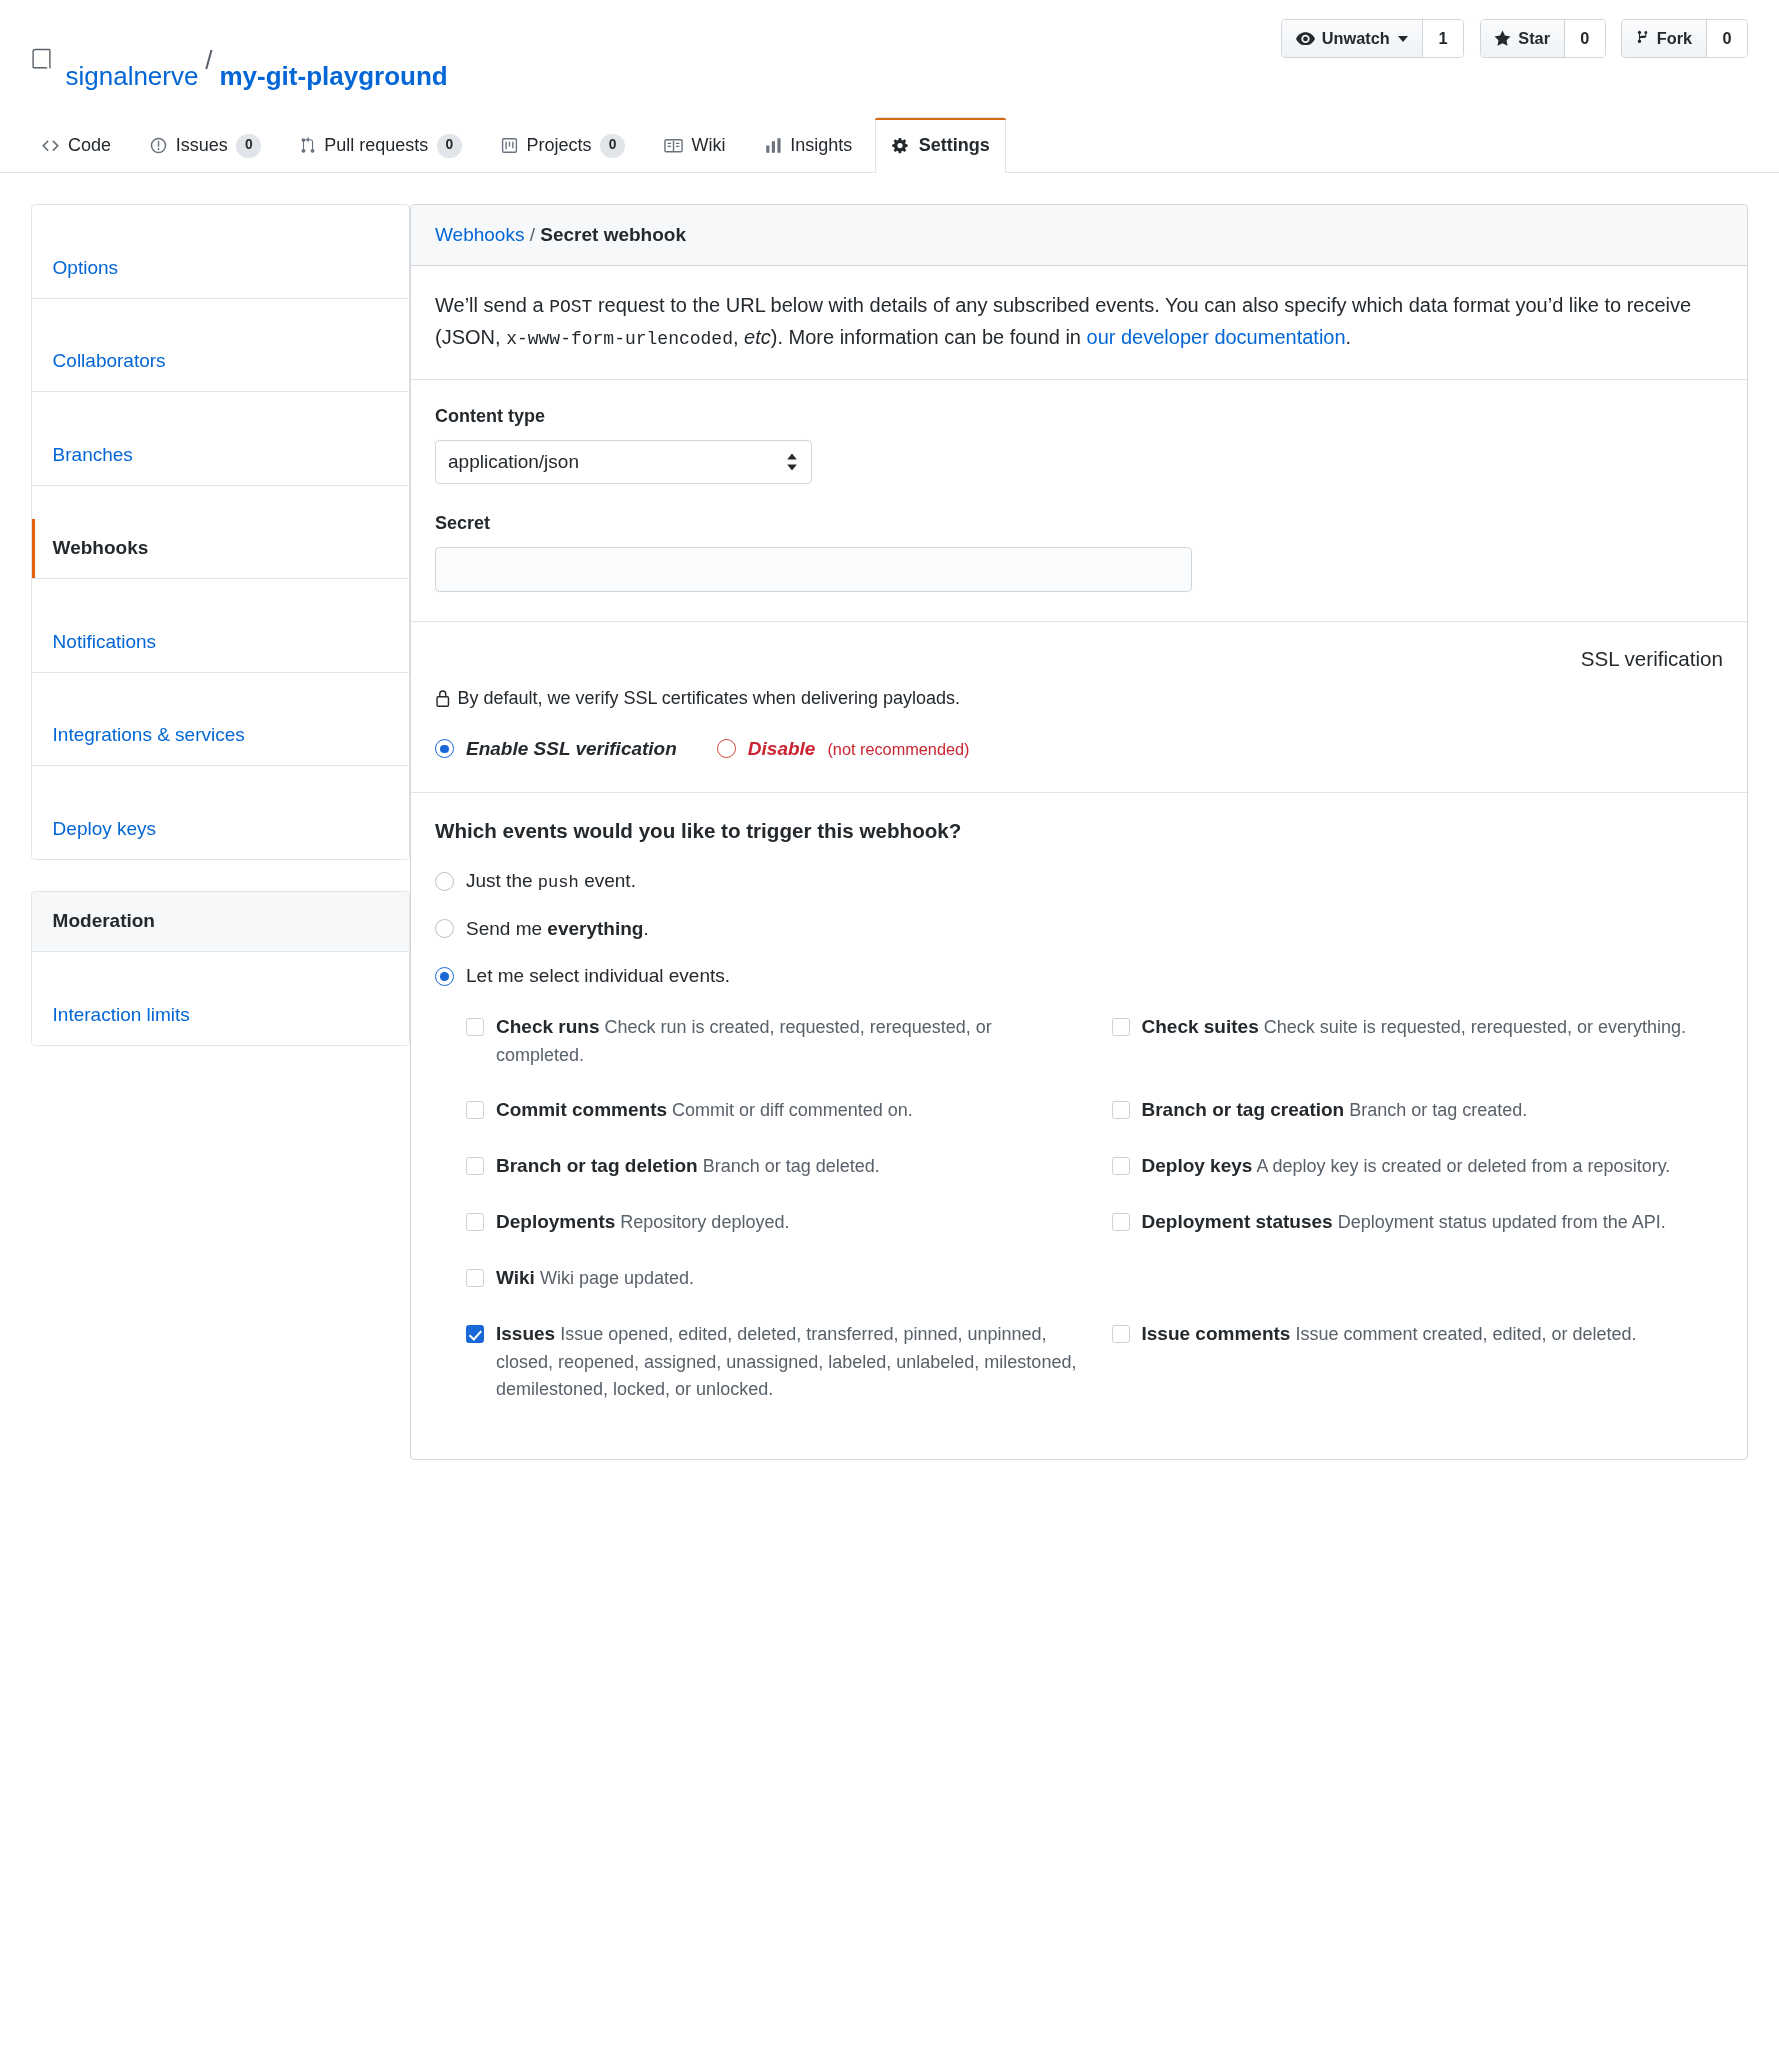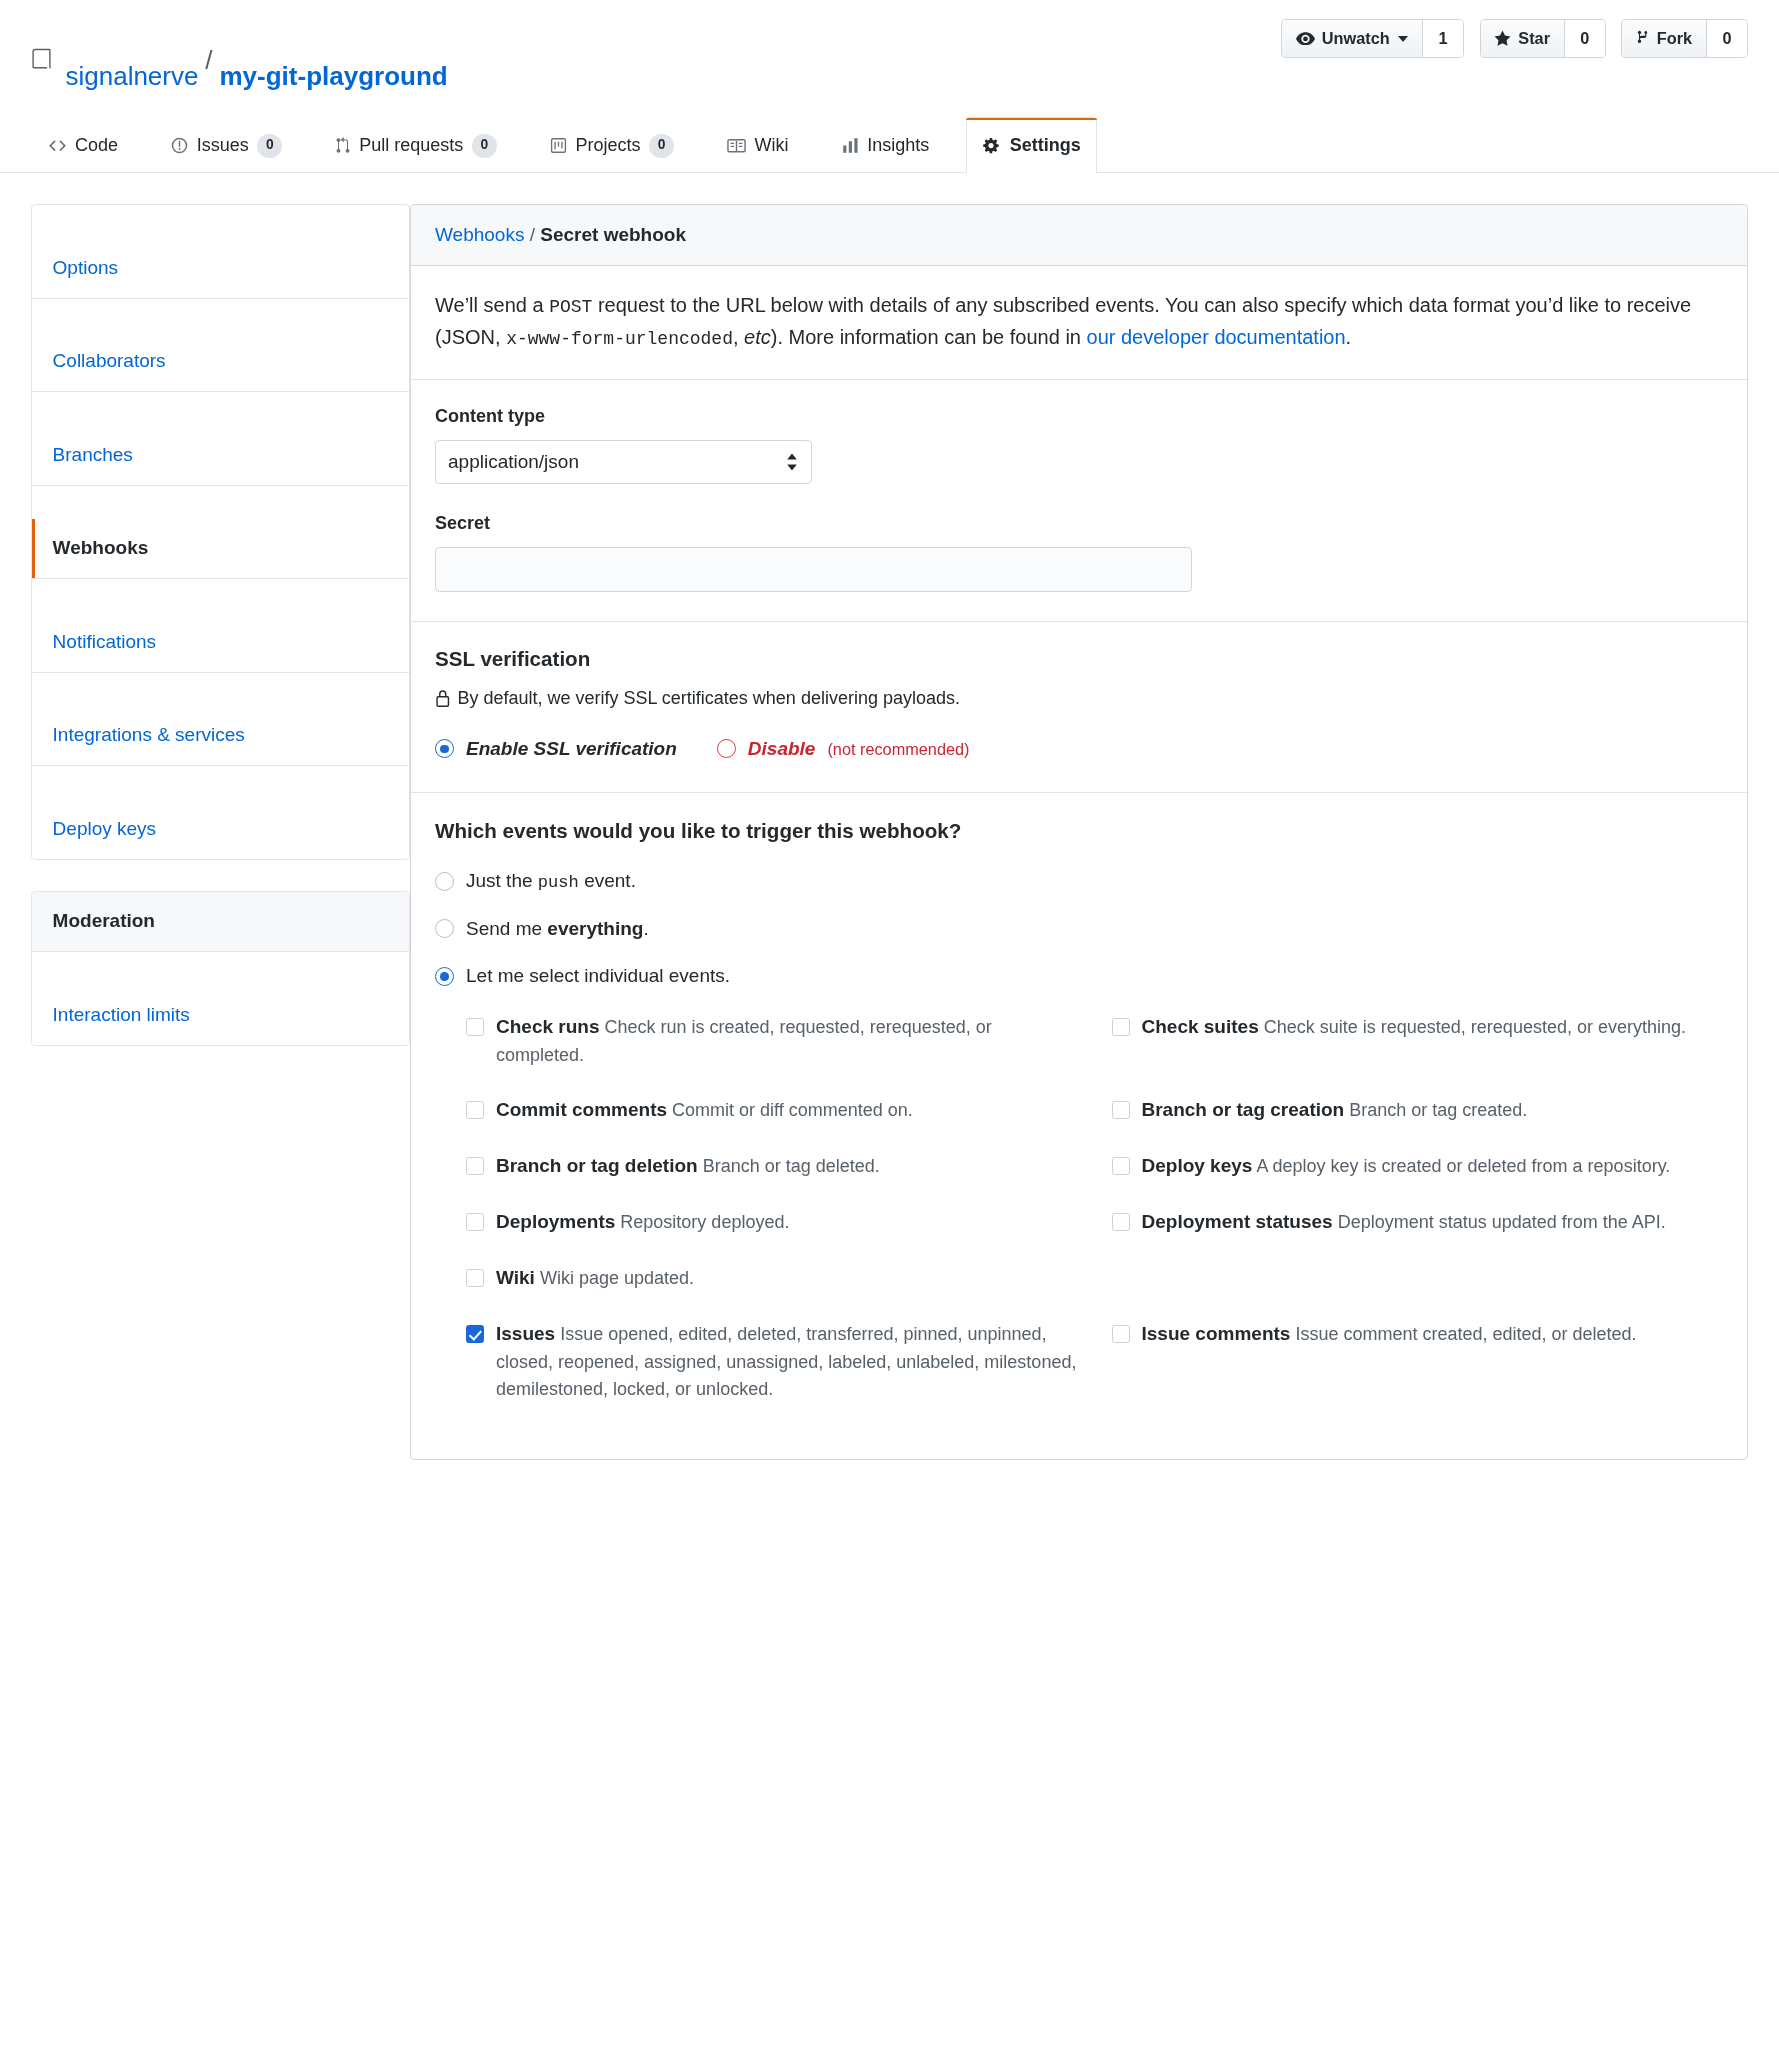--- a/index.html
+++ b/index.html
@@ -87,10 +87,10 @@
   
   .nav-tabs {
     margin-top: 20.6px;
-    padding: 0 31px;
+    padding: 0 24px;
     display: flex;
     align-items: center;
-    gap: 20px;
+    gap: 6px;
     border-bottom: 0.9px solid #e1e4e8;
   }
   .tab {

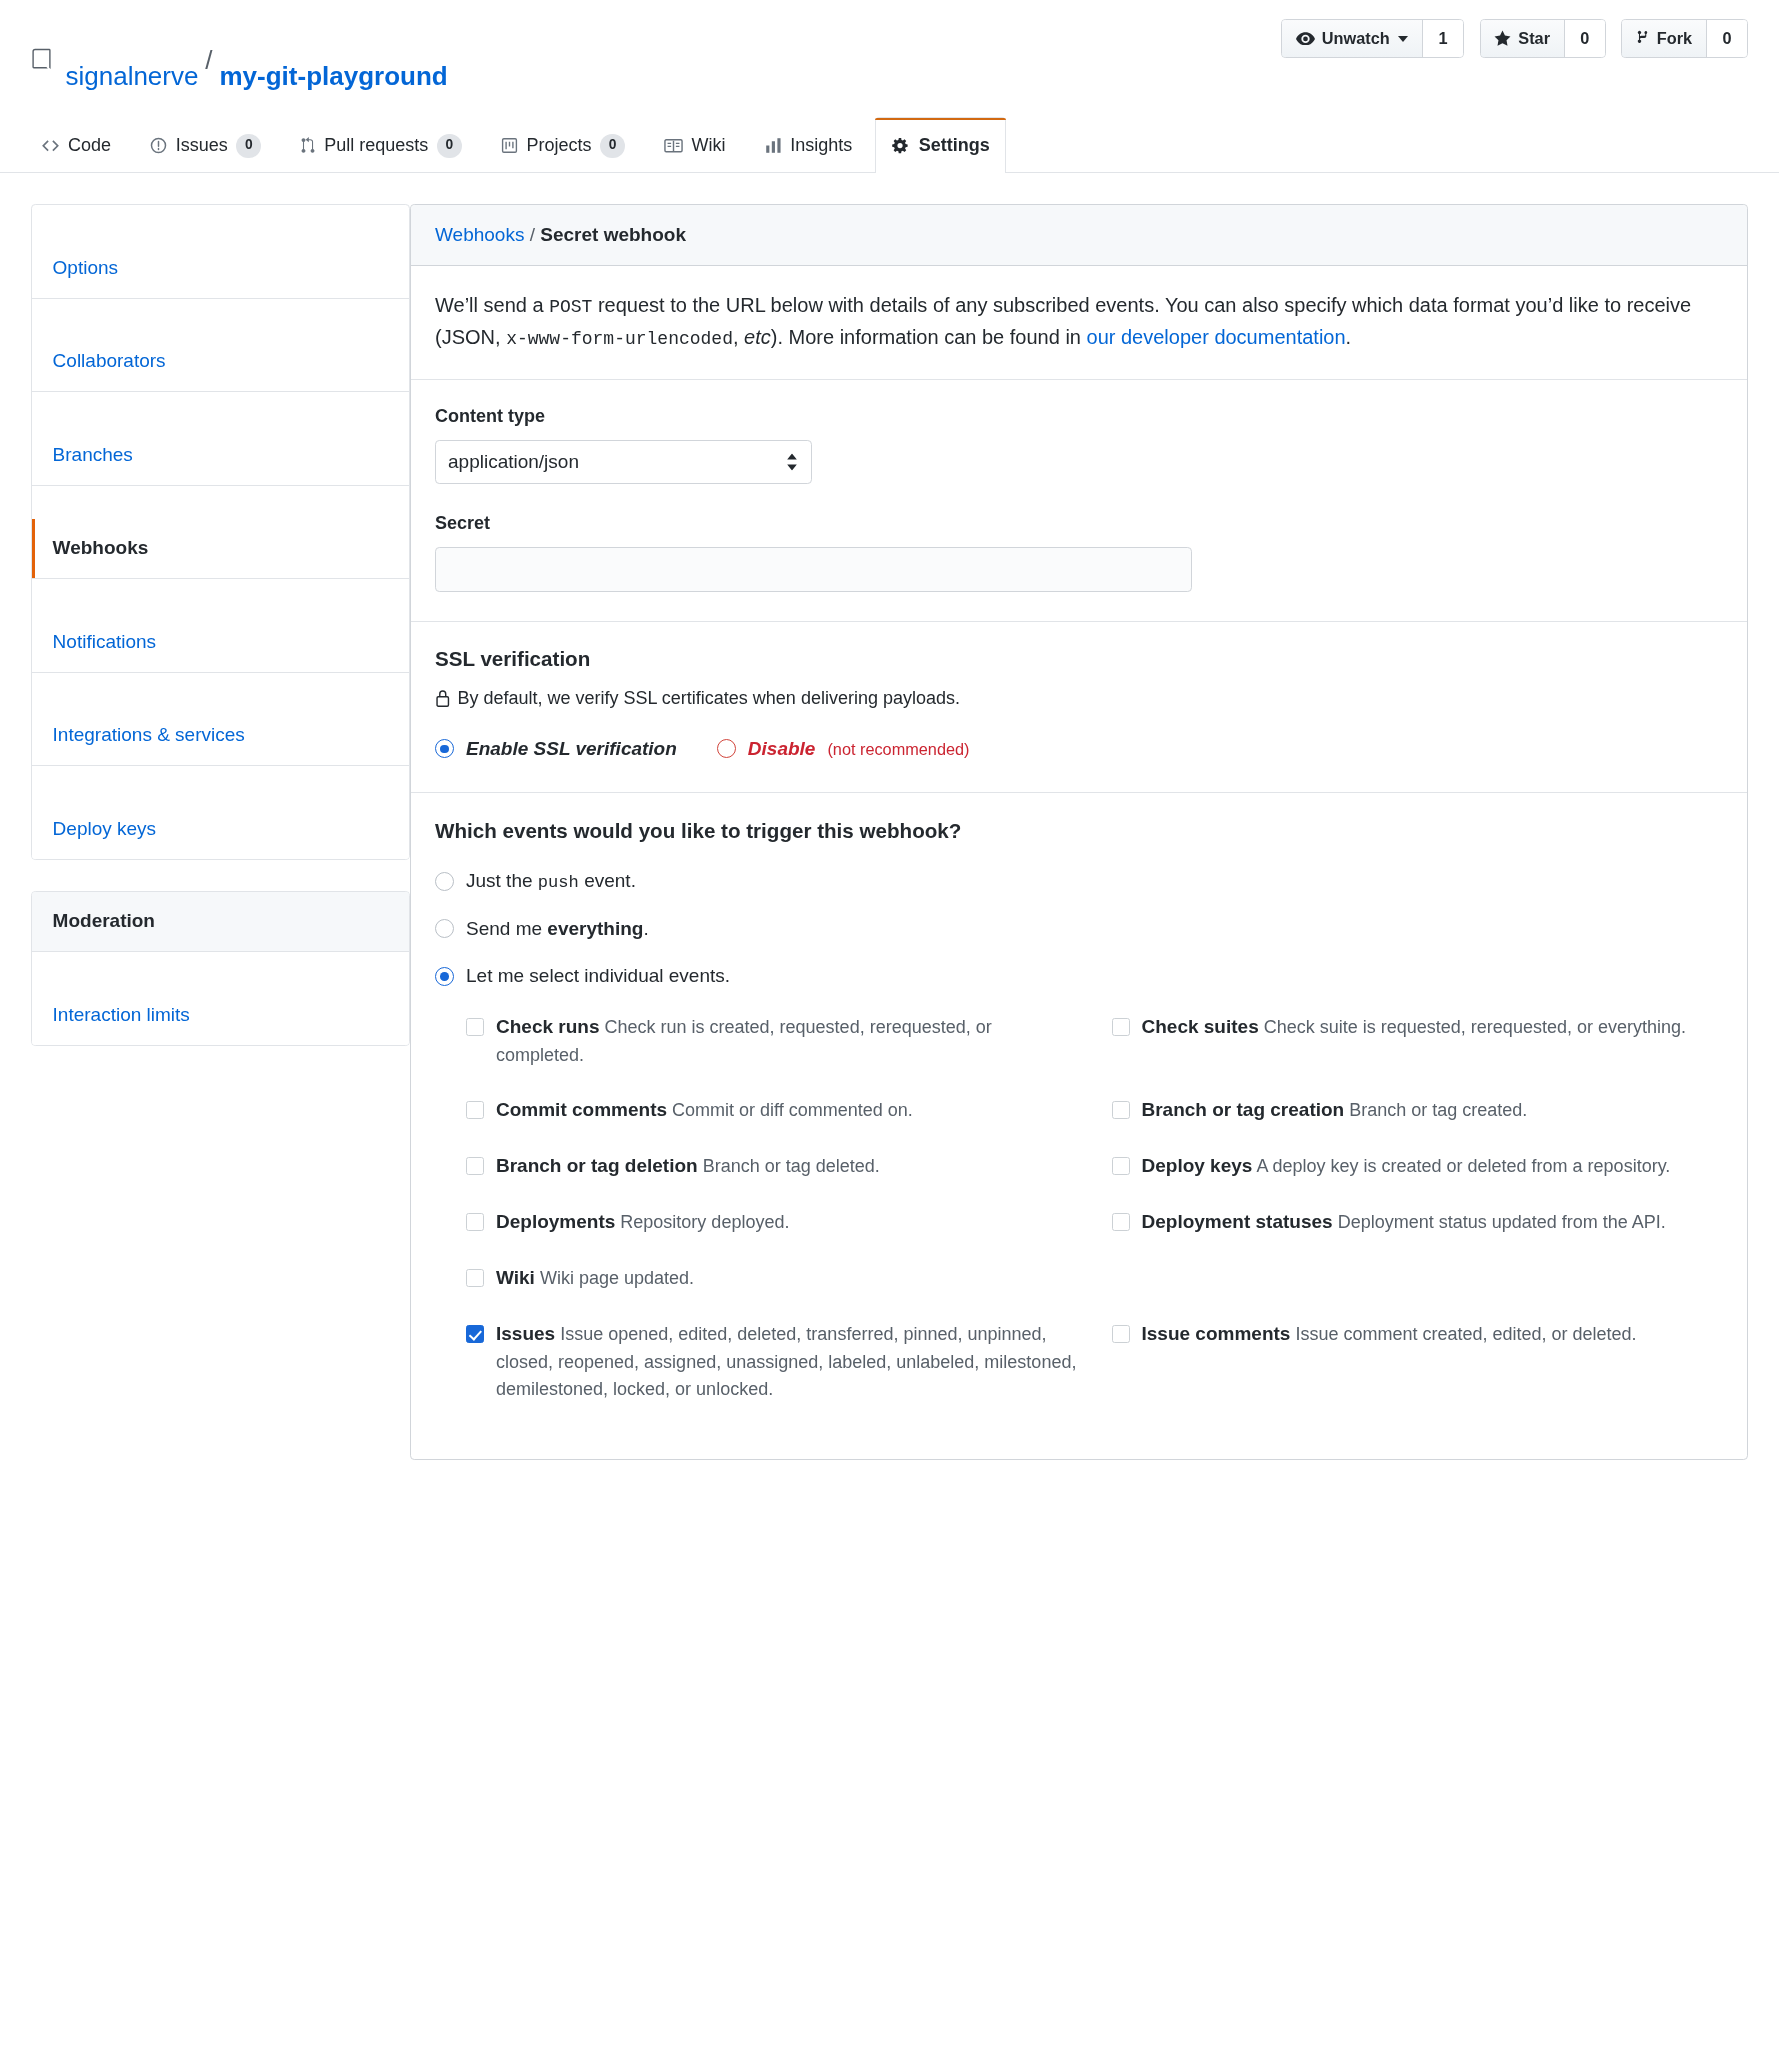--- a/index.html
+++ b/index.html
@@ -259,8 +259,9 @@
 
   h3.section {
     font-size: 20.6px;
-    font-weight: bold;
+    font-weight: normal;
     margin: 0 0 10.3px 0;
+    text-align: right;
   }
   .muted-line {
     display: flex;

